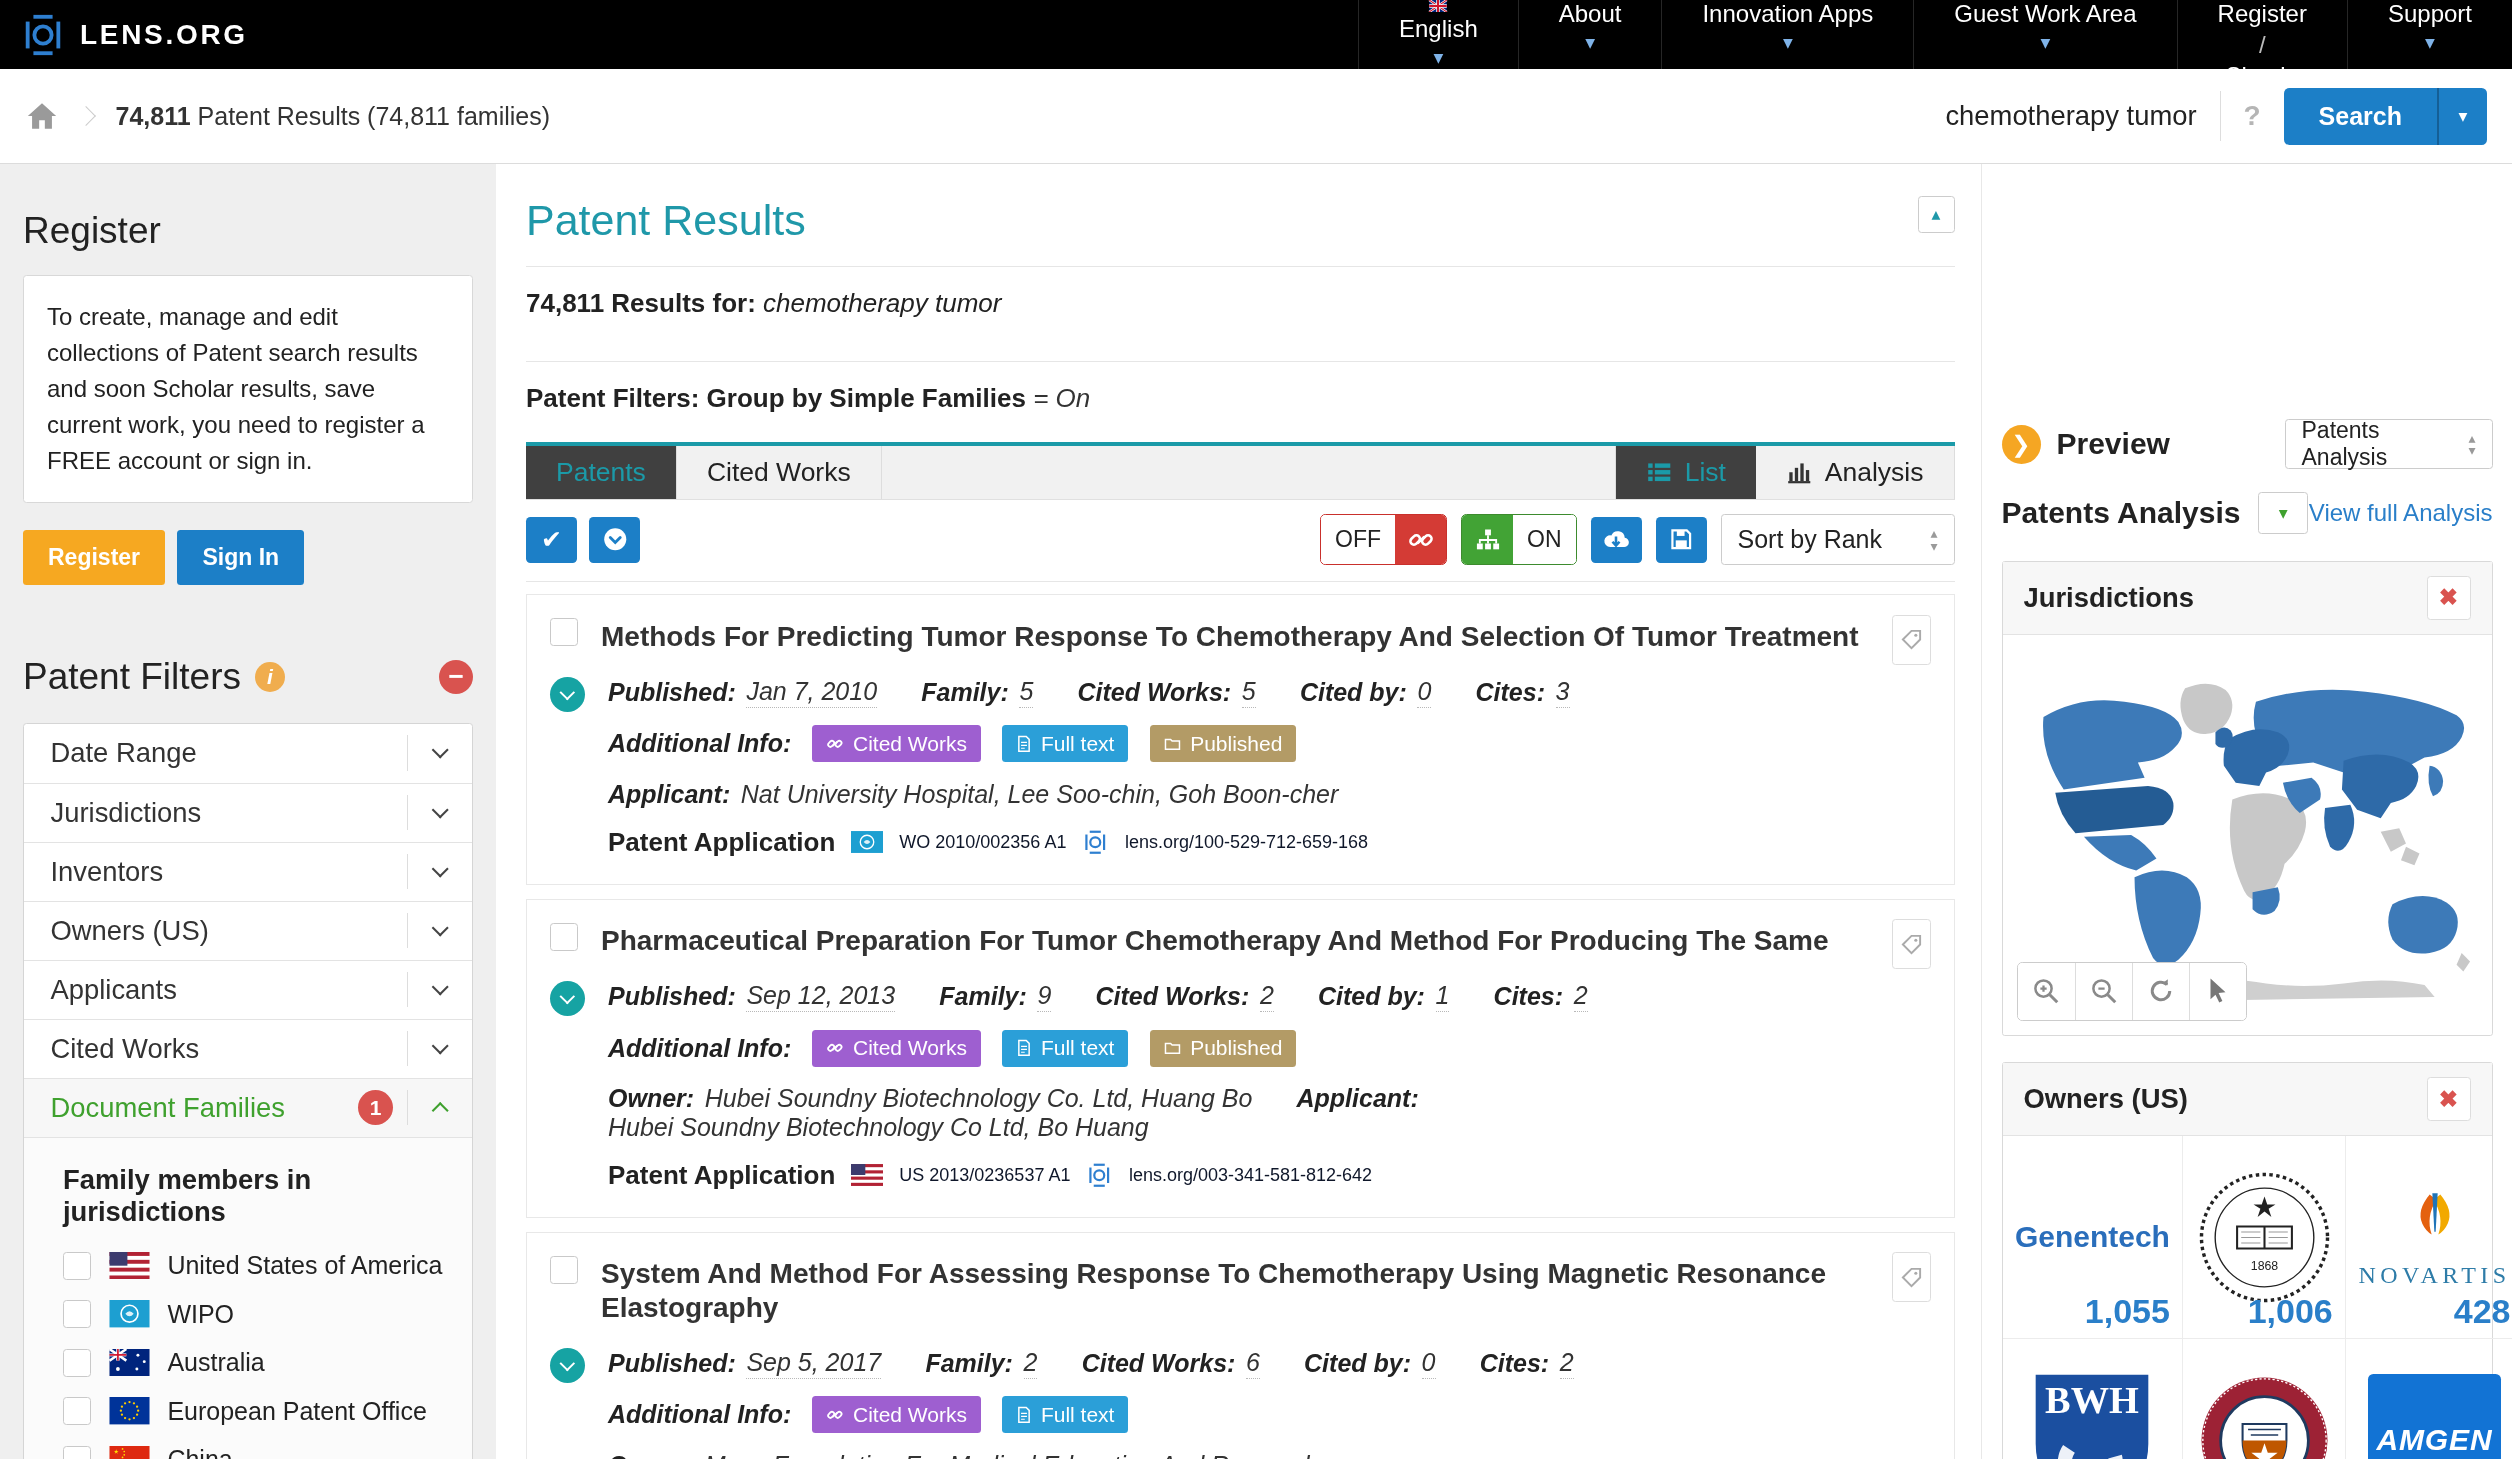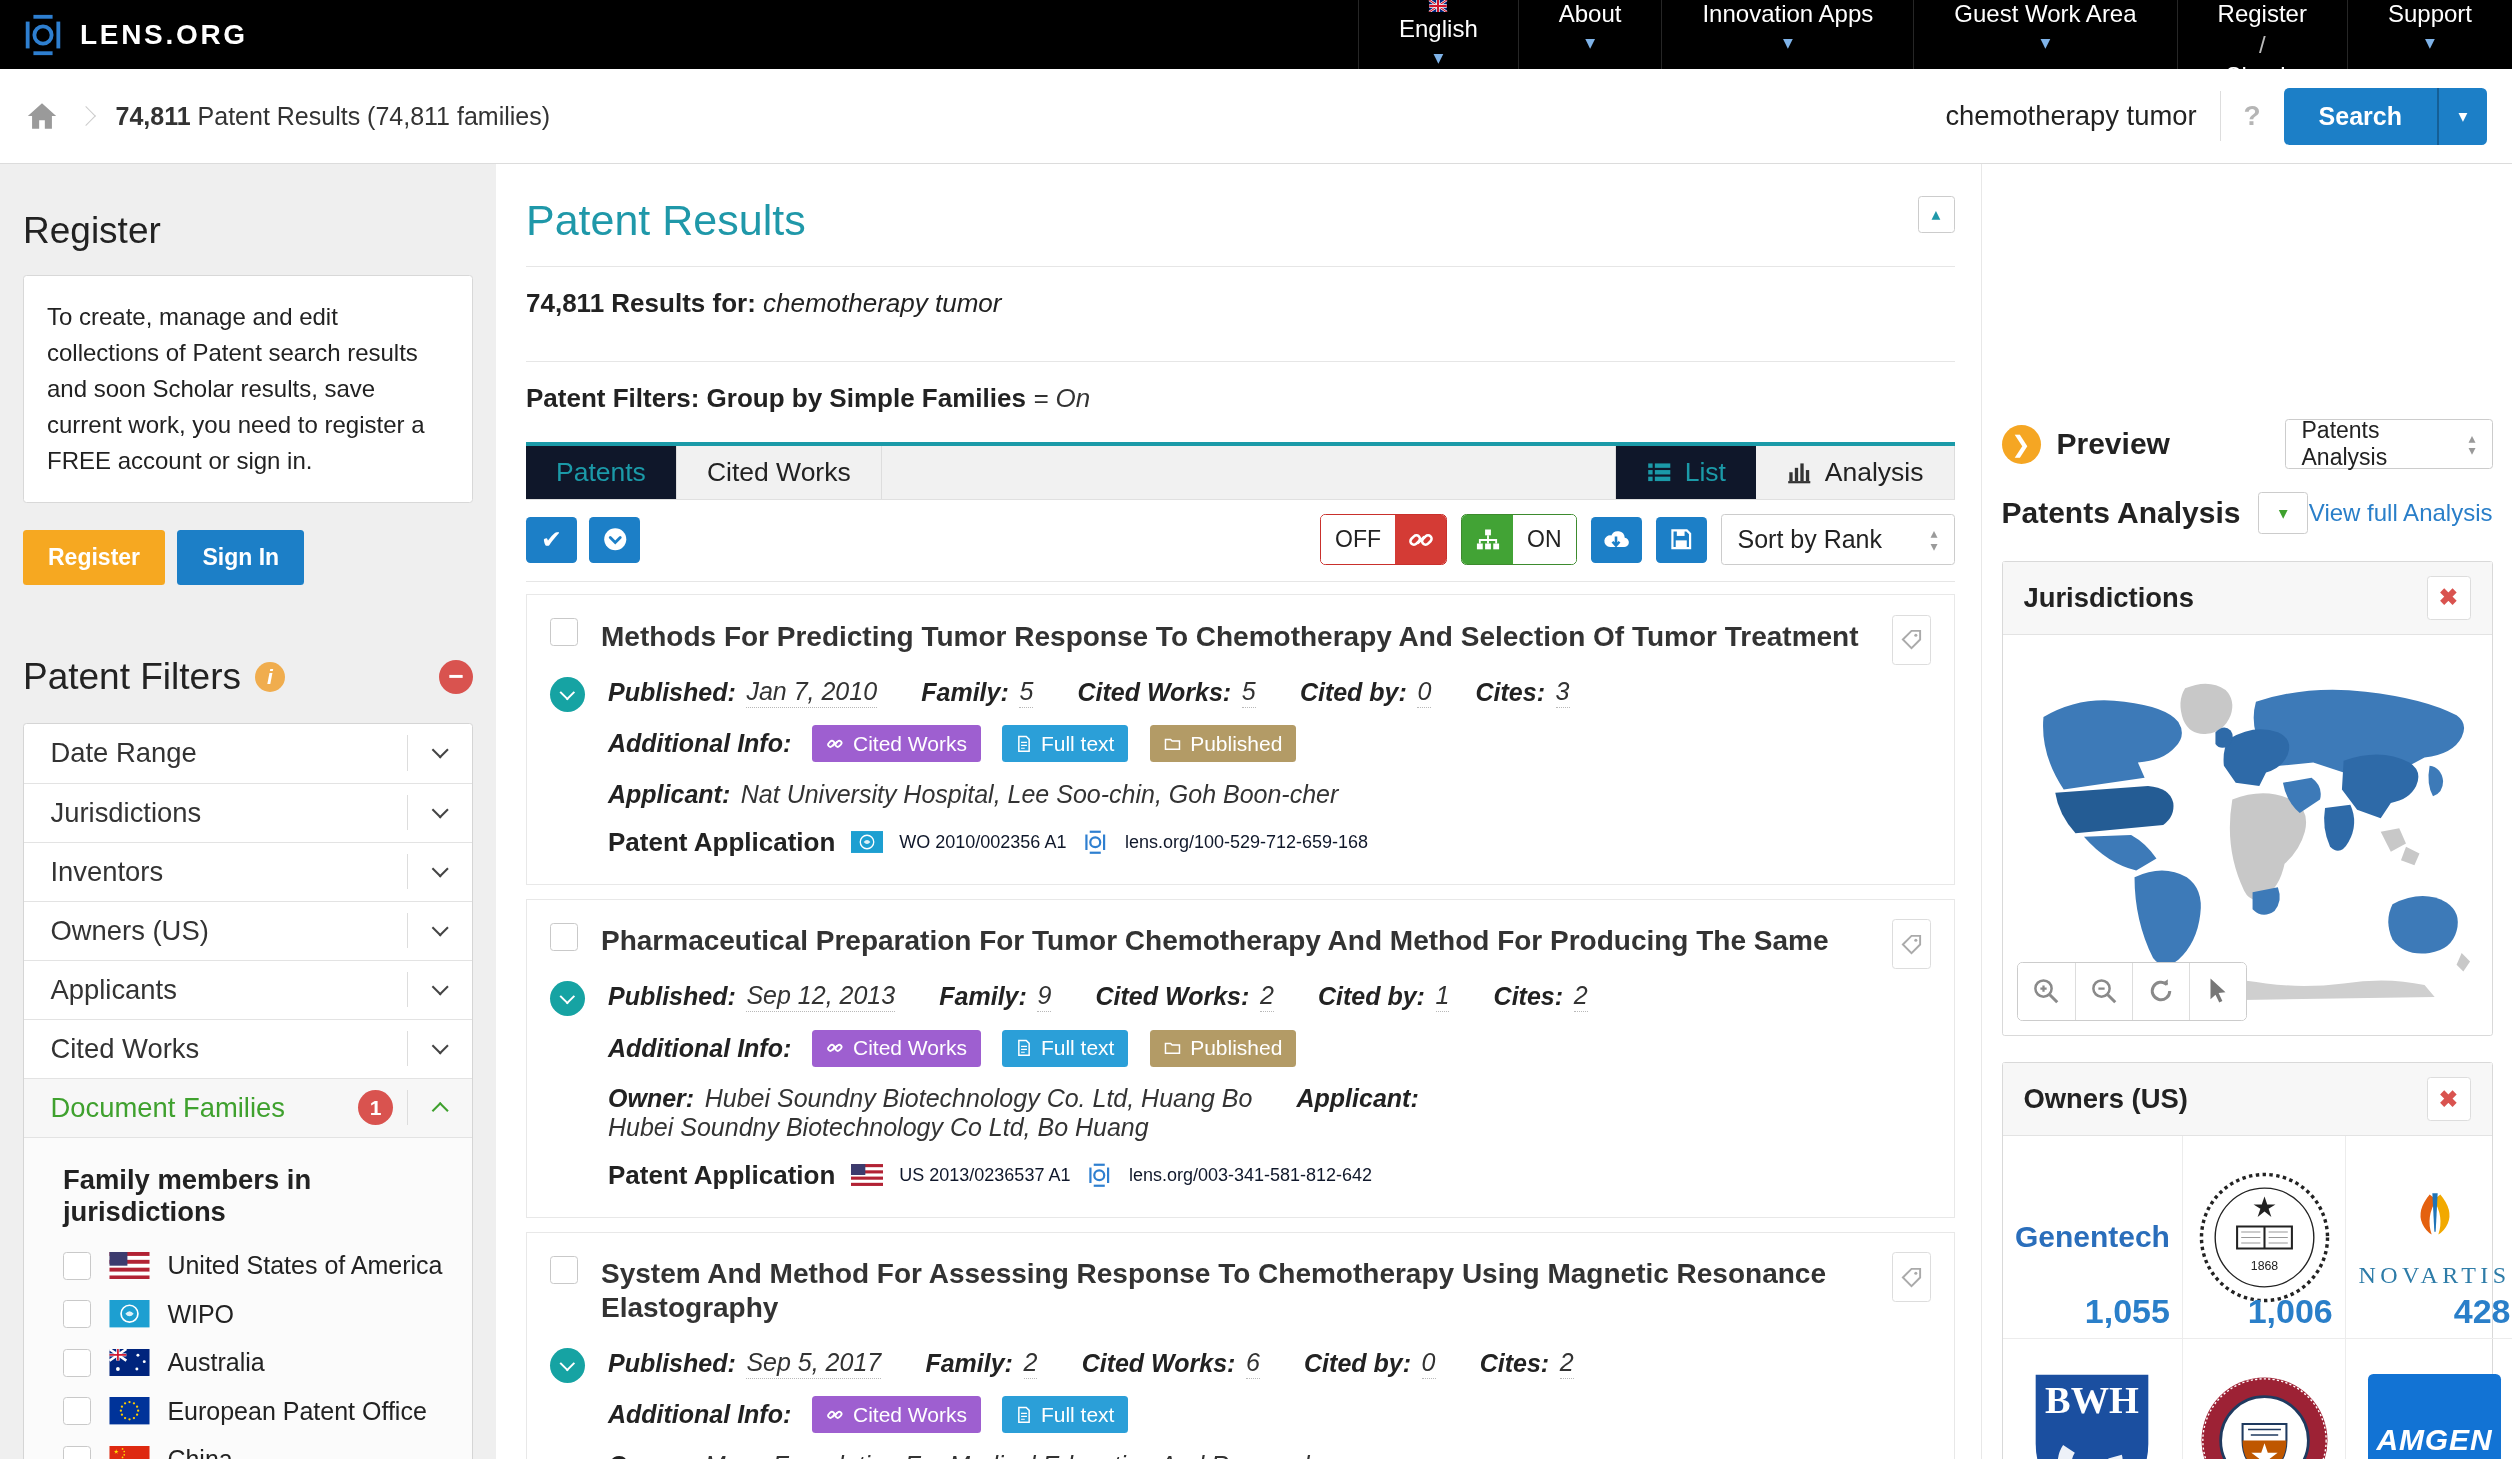--- a/index.html
+++ b/index.html
@@ -87,7 +87,7 @@
   .tabsbar { display:flex; align-items:stretch; height:58px; border-top:4.4px solid #1b9aa8; background:#f1f1f1;
     border-bottom:0.9px solid #e0e0e0; }
   .tab { display:flex; align-items:center; gap:12.4px; padding:0 30px; font-size:26.5px; cursor:pointer; }
-  .tab-active { background:#0f172a; color:#1b9aa8; }
+  .tab-active { background:#404040; color:#1b9aa8; }
   .tab-idle { background:#f1f1f1; color:#222; border-right:0.9px solid #ddd; }
   .tab-spacer { flex:1; }
   .toolbar { display:flex; align-items:center; padding:14px 0 16px; border-bottom:0.9px solid #e6e6e6; }

